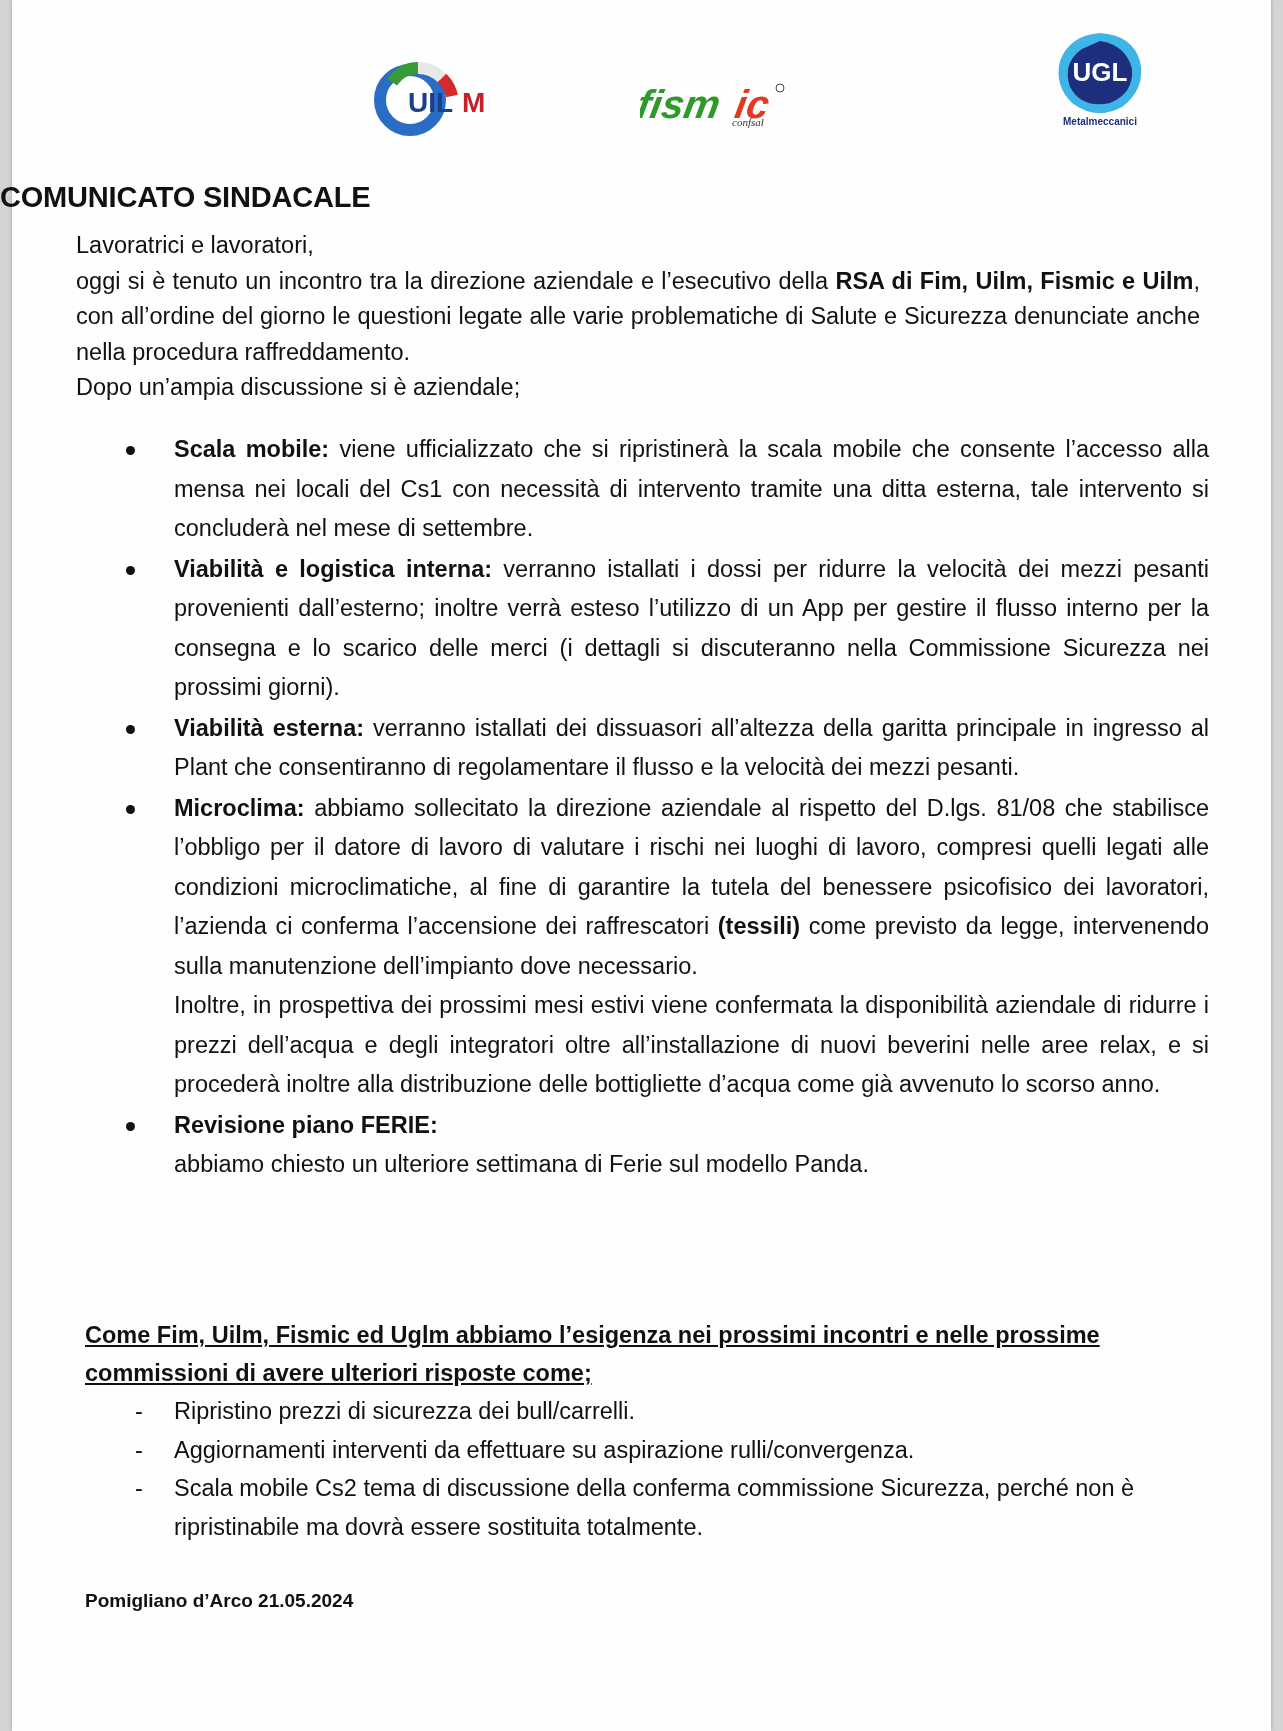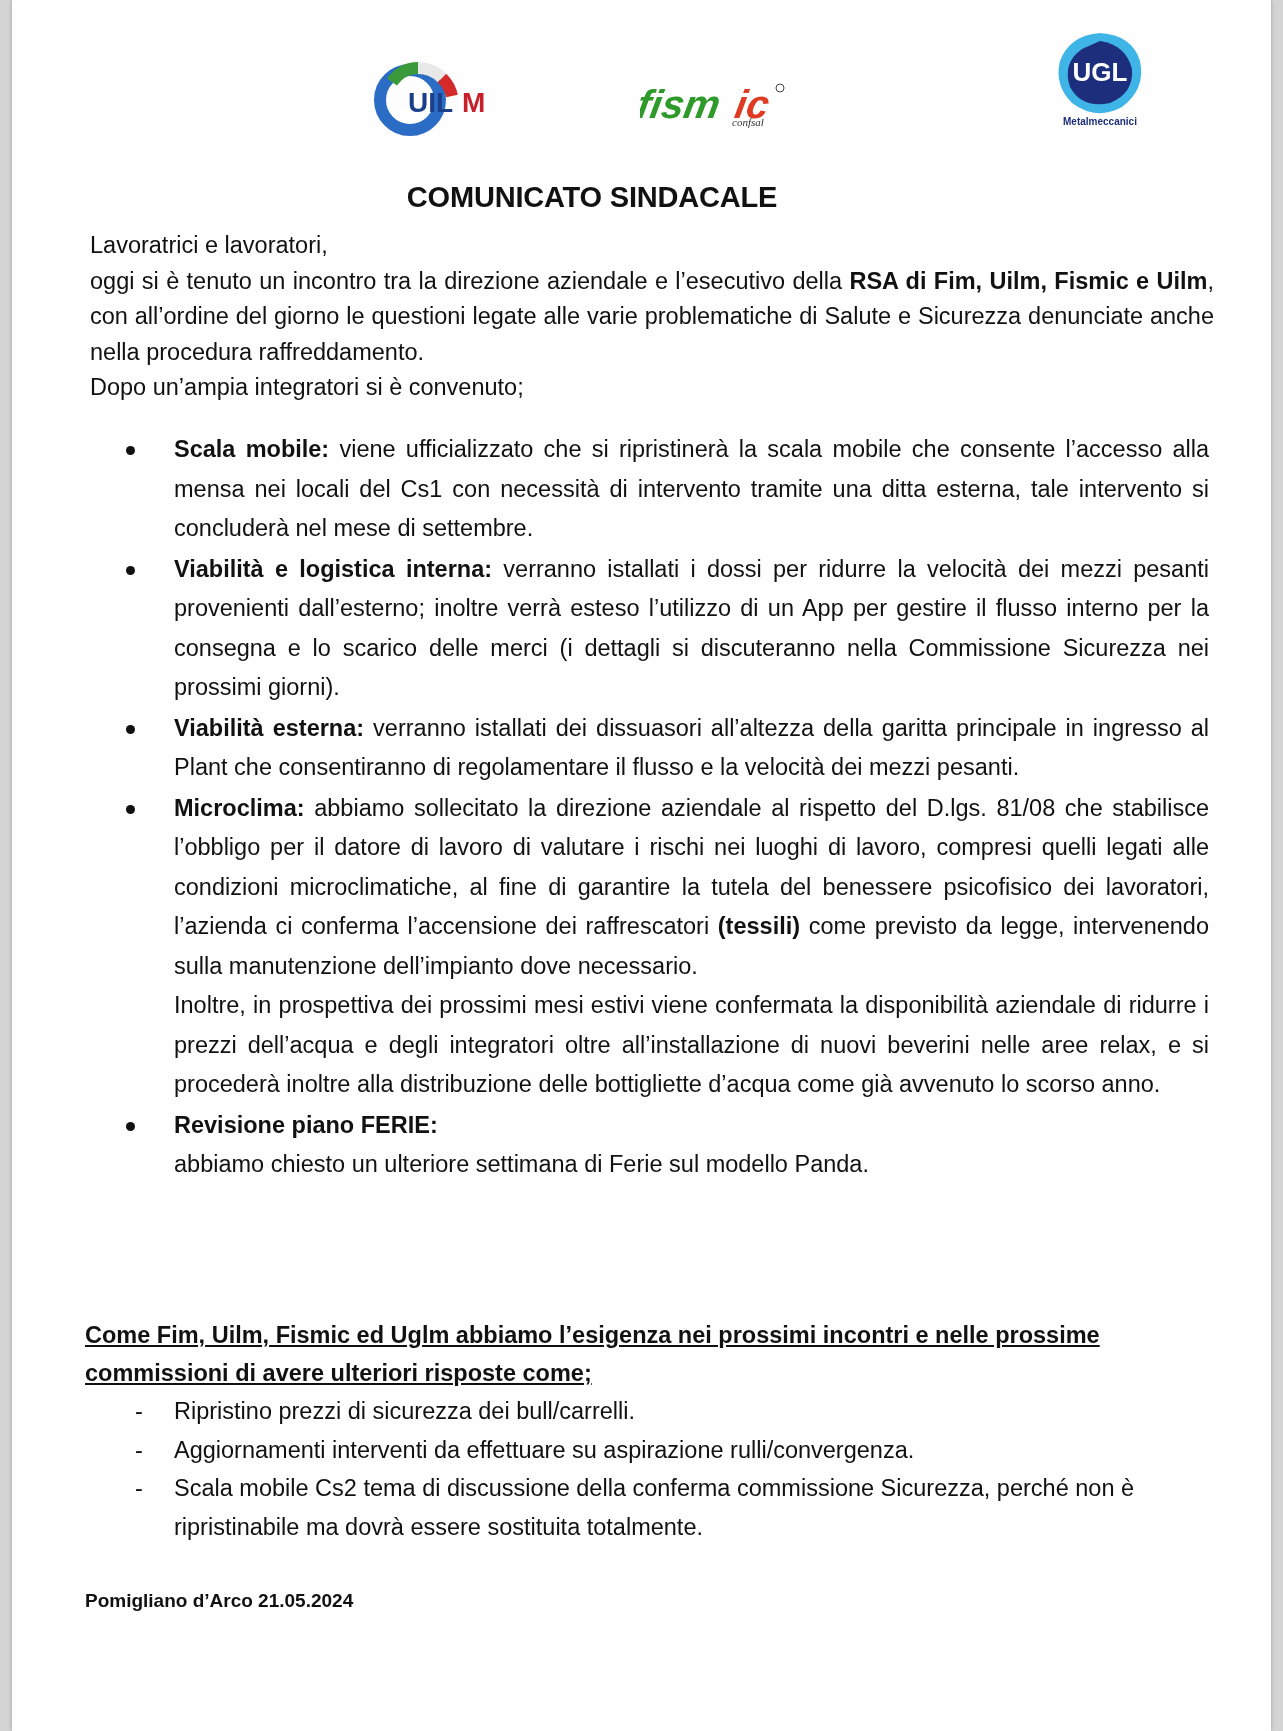--- a/index.html
+++ b/index.html
@@ -20,7 +20,7 @@
 
   .title {
     position: absolute; top: 181px; left: 0; width: 1184px; margin-left: -12px;
-    text-align: center; font-weight: bold; font-size: 29px; letter-spacing: -0.2px;
+    font-weight: bold; font-size: 29px; letter-spacing: -0.2px;
   }
   .body-text {
     position: absolute; left: 78px; width: 1124px;

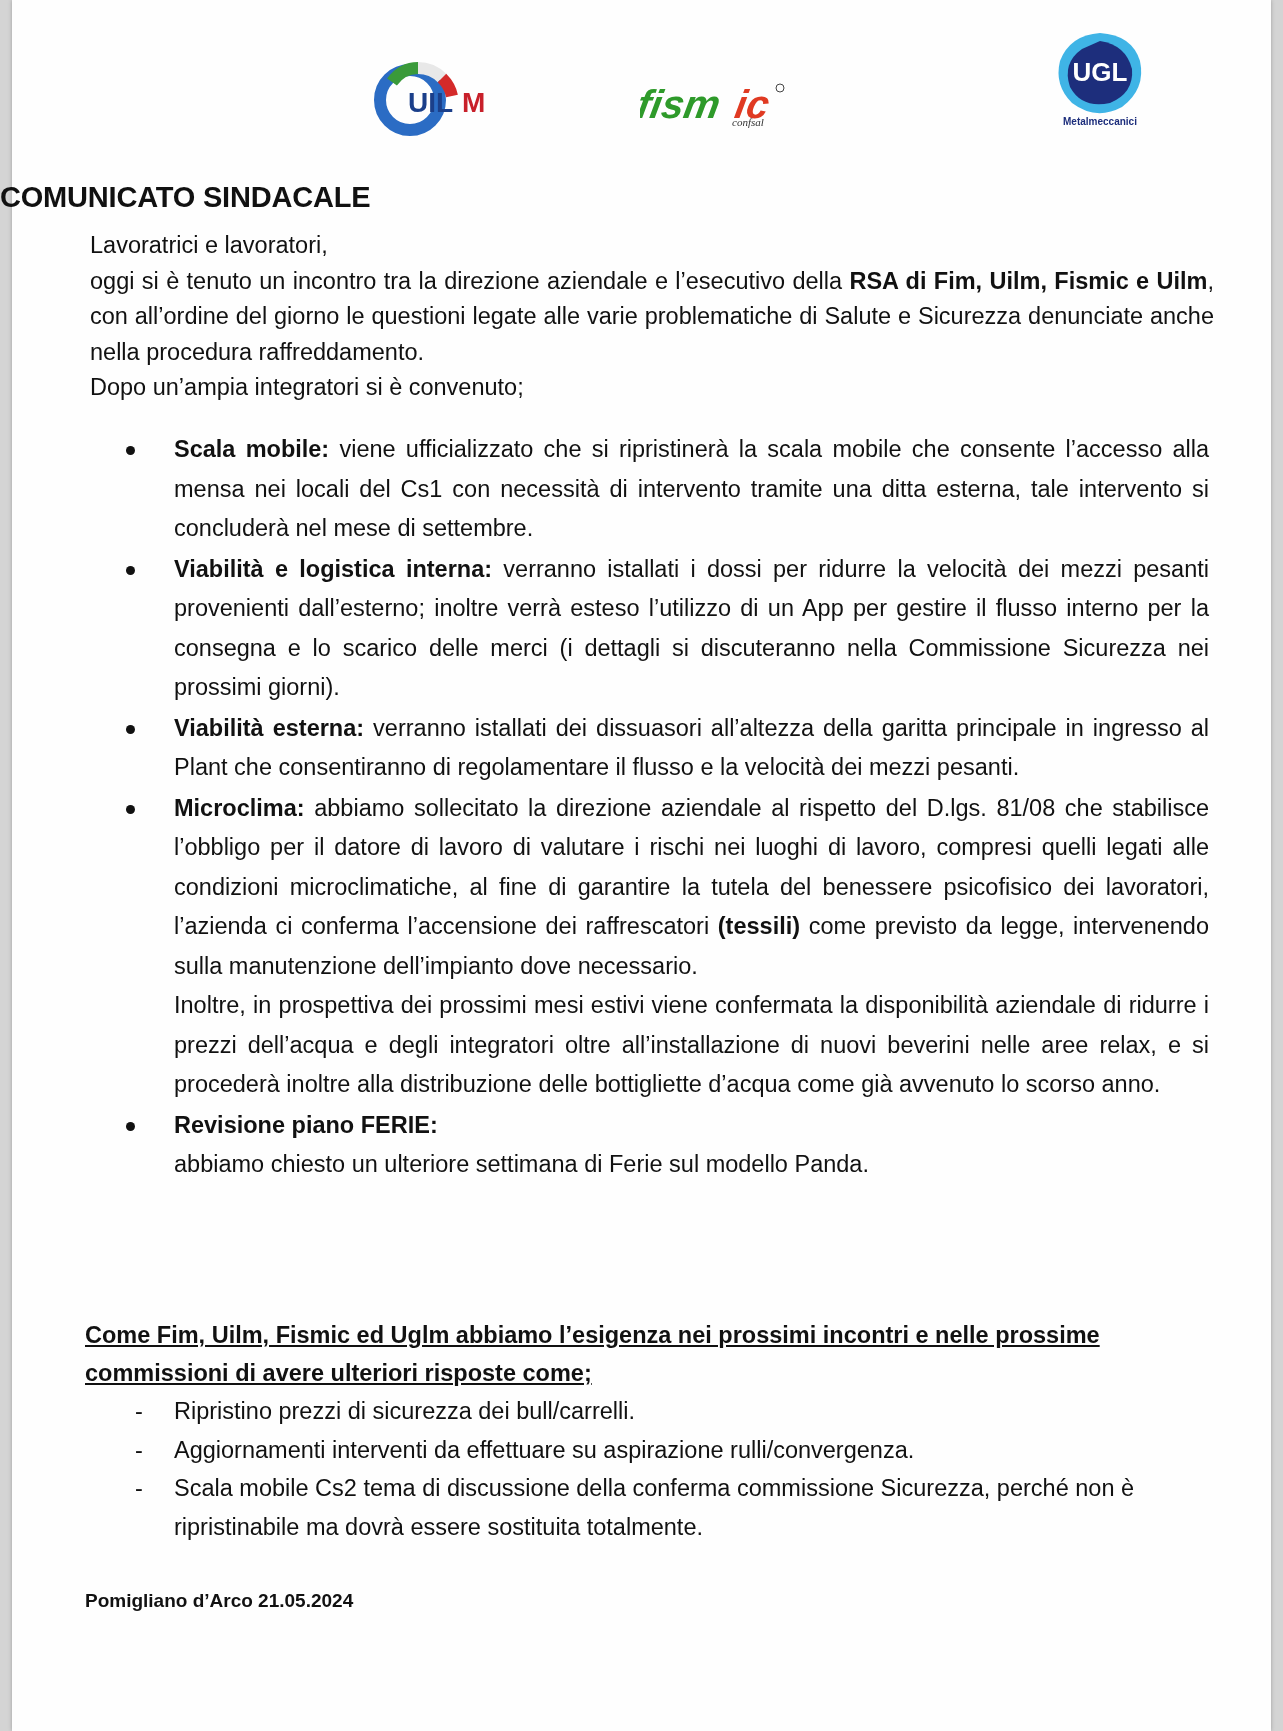--- a/index.html
+++ b/index.html
@@ -23,7 +23,7 @@
     font-weight: bold; font-size: 29px; letter-spacing: -0.2px;
   }
   .body-text {
-    position: absolute; left: 78px; width: 1124px;
+    position: absolute; left: 64px; width: 1124px;
     font-size: 23.5px; line-height: 35.5px;
   }
   .justify { text-align: justify; }

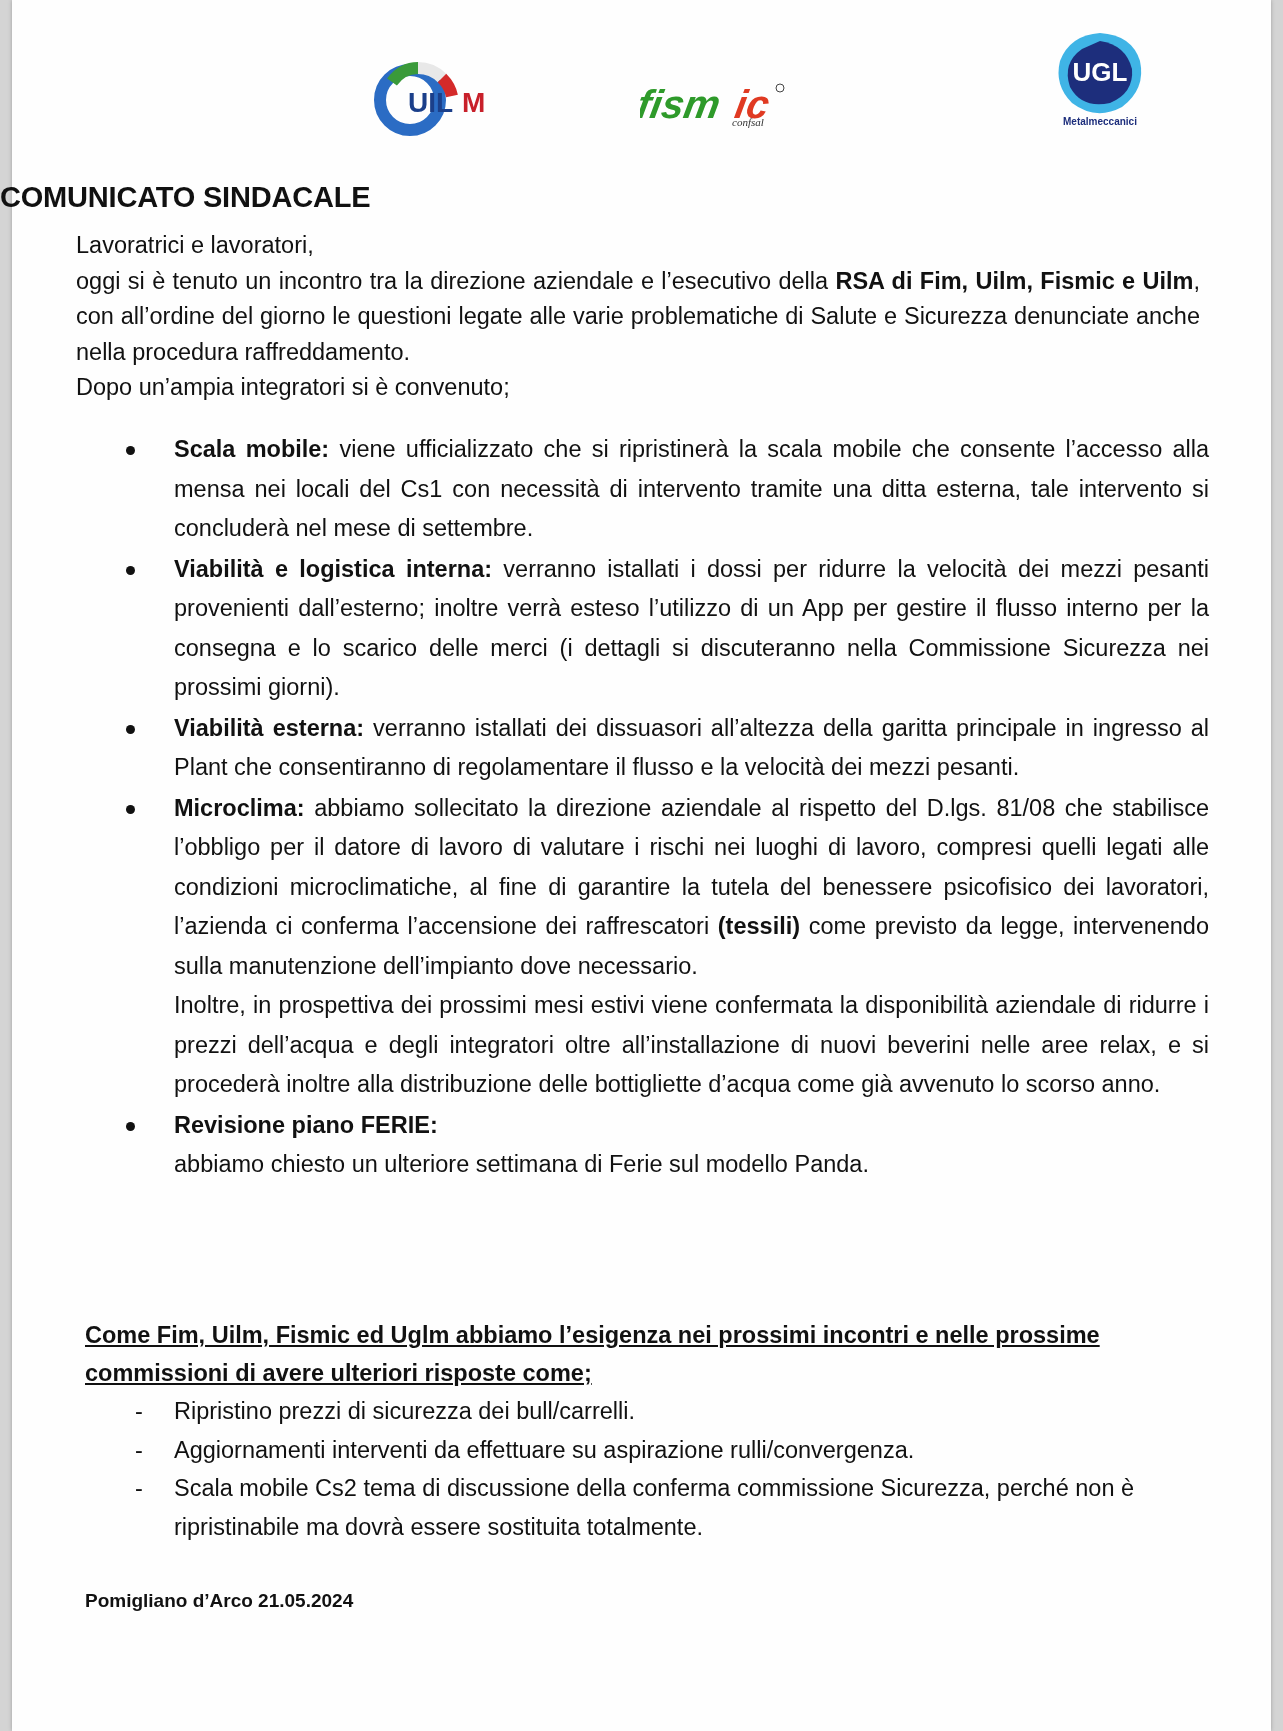--- a/index.html
+++ b/index.html
@@ -100,7 +100,7 @@
   <div class="body-text intro justify">
     <p>Lavoratrici e lavoratori,</p>
     <p><span>oggi si è tenuto un incontro tra la direzione aziendale e l’esecutivo della </span><span class="b">RSA di Fim, Uilm, Fismic e Uilm</span><span>, con all’ordine del giorno le questioni legate alle varie problematiche di Salute e Sicurezza denunciate anche nella procedura raffreddamento.</span></p>
-    <p>Dopo un’ampia integratori si è convenuto;</p>
+    <p>Dopo un’ampia discussione si è aziendale;</p>
   </div>
 
   <ul class="bullets">

